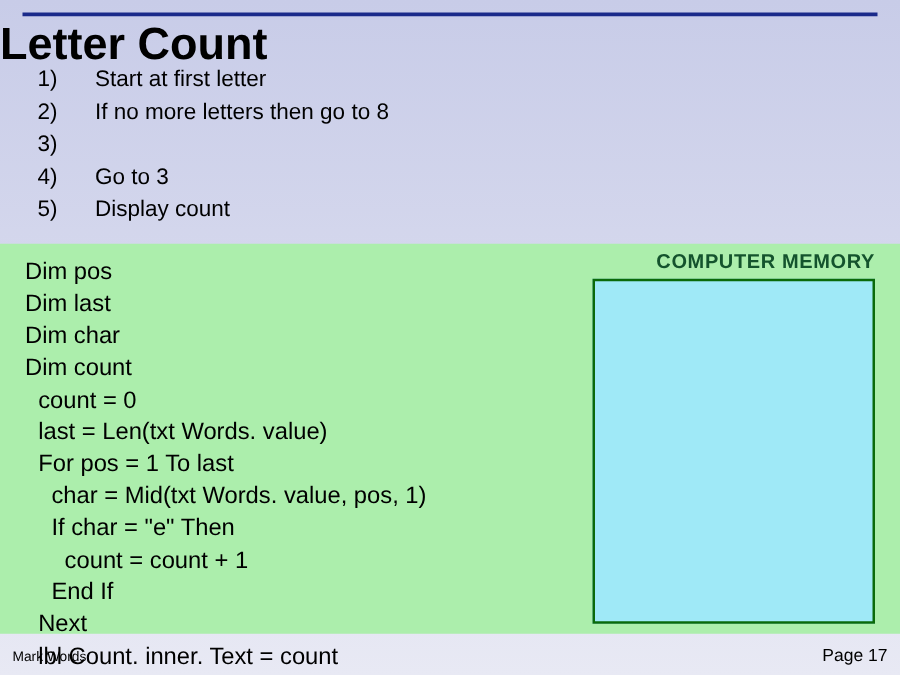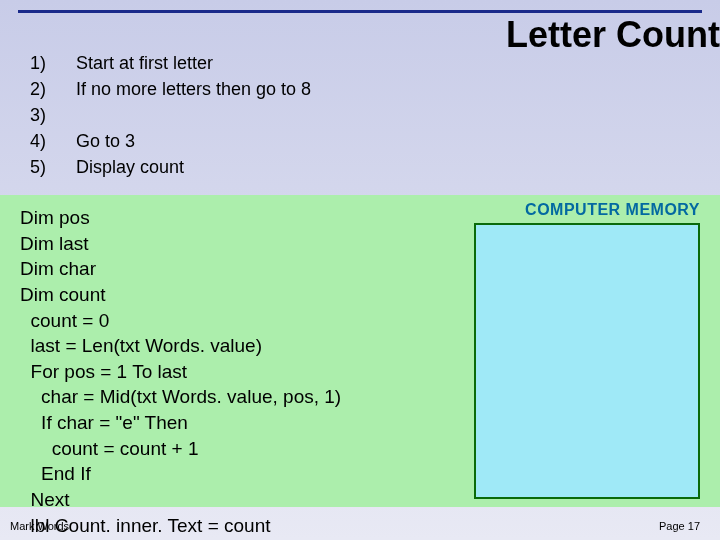--- a/index.html
+++ b/index.html
@@ -24,7 +24,7 @@
     top: 14px;
     left: 0;
     right: 0;
-    text-align: right;
+    text-align: left;
     font-size: 36px;
     font-weight: bold;
     color: #000;

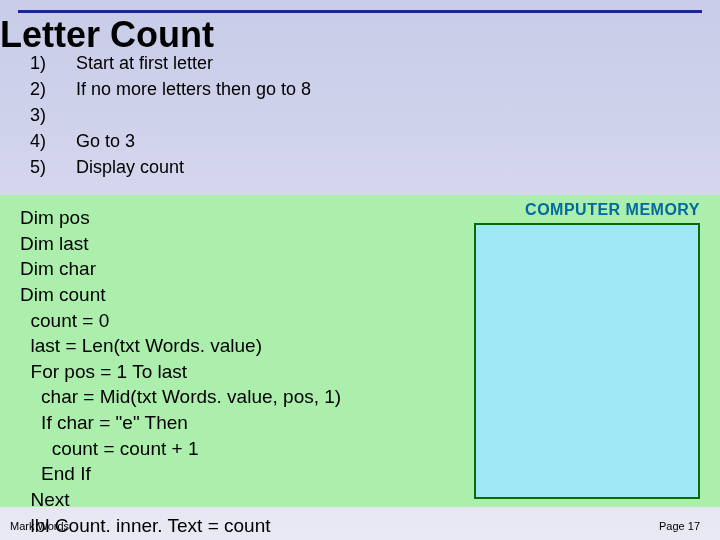--- a/index.html
+++ b/index.html
@@ -56,7 +56,7 @@
     font-weight: bold;
     font-size: 16px;
     letter-spacing: 0.5px;
-    color: #0369a1;
+    color: #14532d;
     font-family: Arial, Helvetica, sans-serif;
   }
   .mem-box {

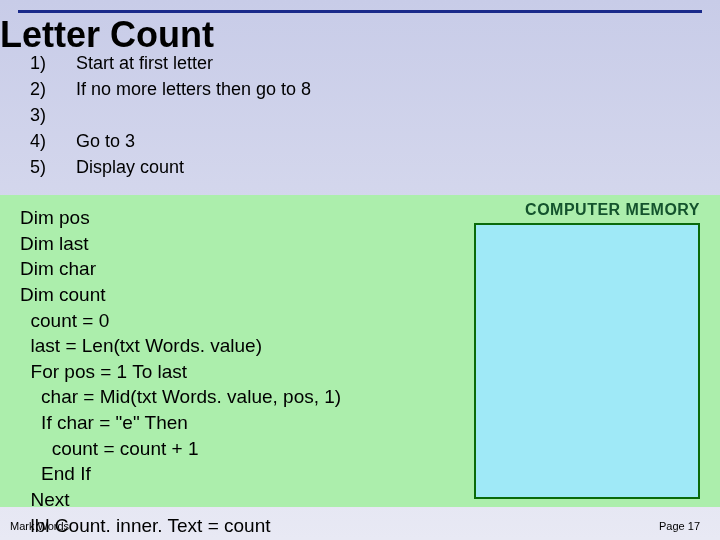--- a/index.html
+++ b/index.html
@@ -88,8 +88,8 @@
   .footer-page {
     position: absolute;
     bottom: 8px;
-    right: 20px;
-    font-size: 11px;
+    right: 10px;
+    font-size: 14px;
     color: #000;
     padding-left: 37px;
   }

